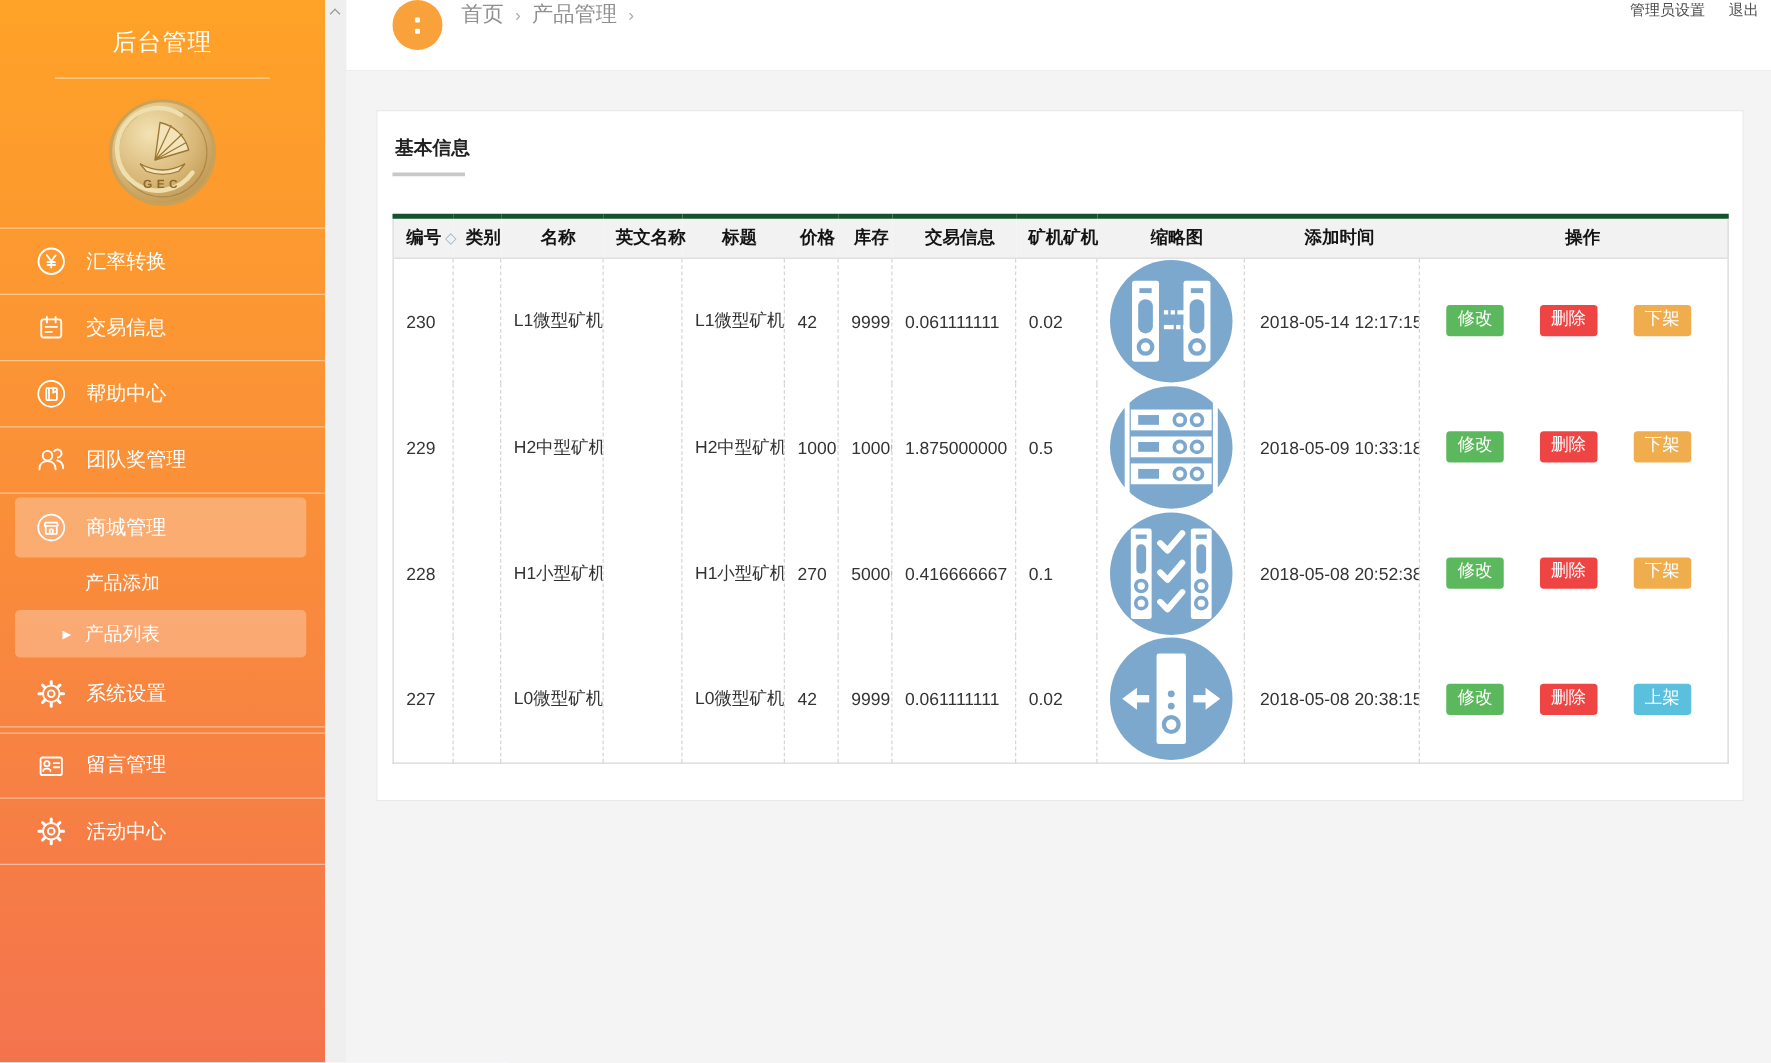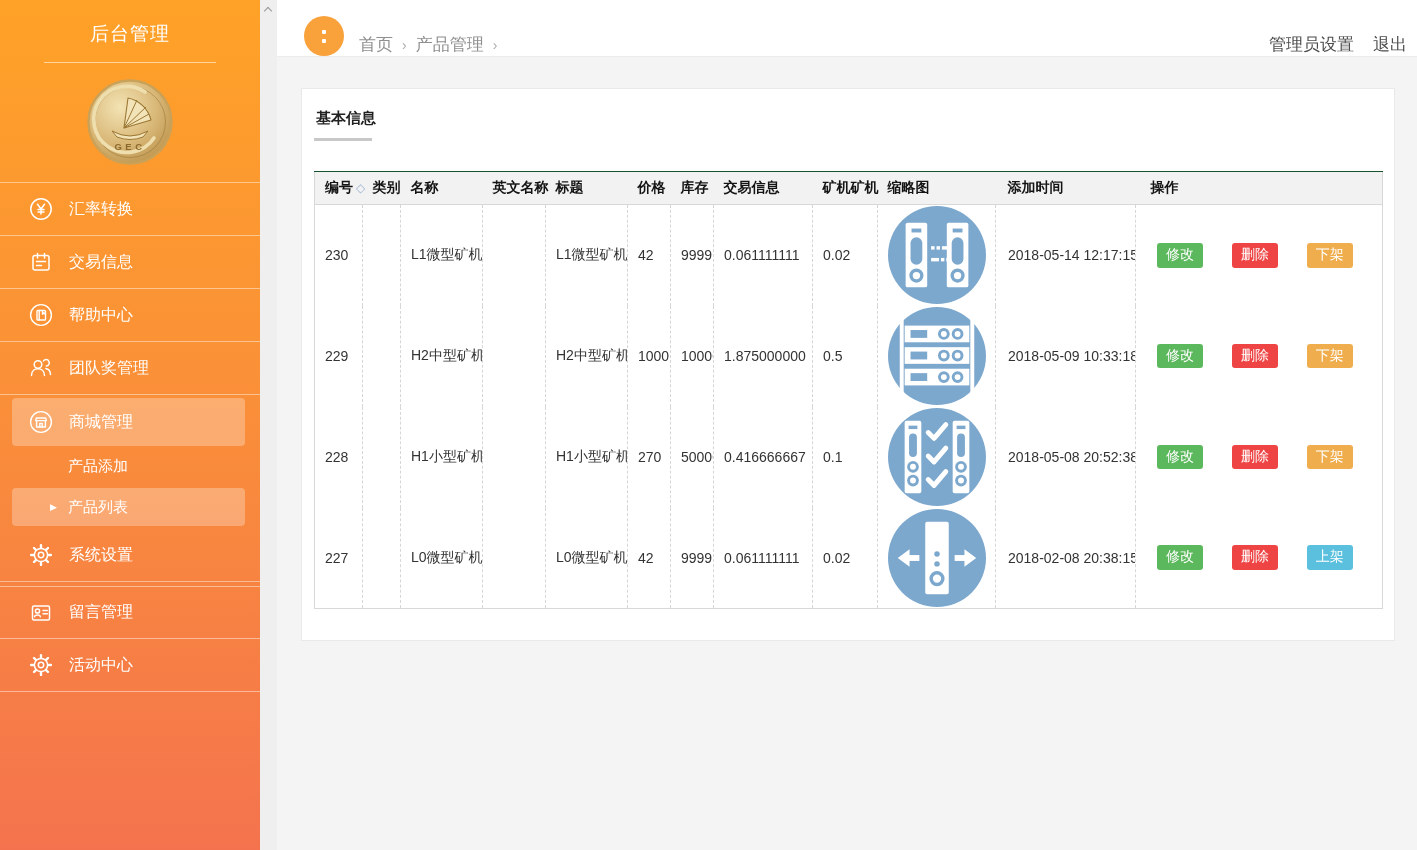--- a/index.html
+++ b/index.html
@@ -33,8 +33,8 @@
 
   
   .main{flex:1;display:flex;flex-direction:column;min-width:0}
-  .topbar{height:57px;background:#fff;display:flex;align-items:flex-end;
-    padding:0 10px 0 27px;border-bottom:1px solid #ECECEC;flex-shrink:0}
+  .topbar{height:57px;background:#fff;display:flex;align-items:flex-start;
+    padding:0 10px 0 37px;border-bottom:1px solid #ECECEC;flex-shrink:0}
   .avatar{width:40px;height:40px;border-radius:50%;background:#F9A23B;cursor:pointer;
     display:flex;flex-direction:column;align-items:center;justify-content:center;gap:5px;flex-shrink:0}
   .avatar i{width:4px;height:4px;background:#fff;border-radius:1px;display:block}

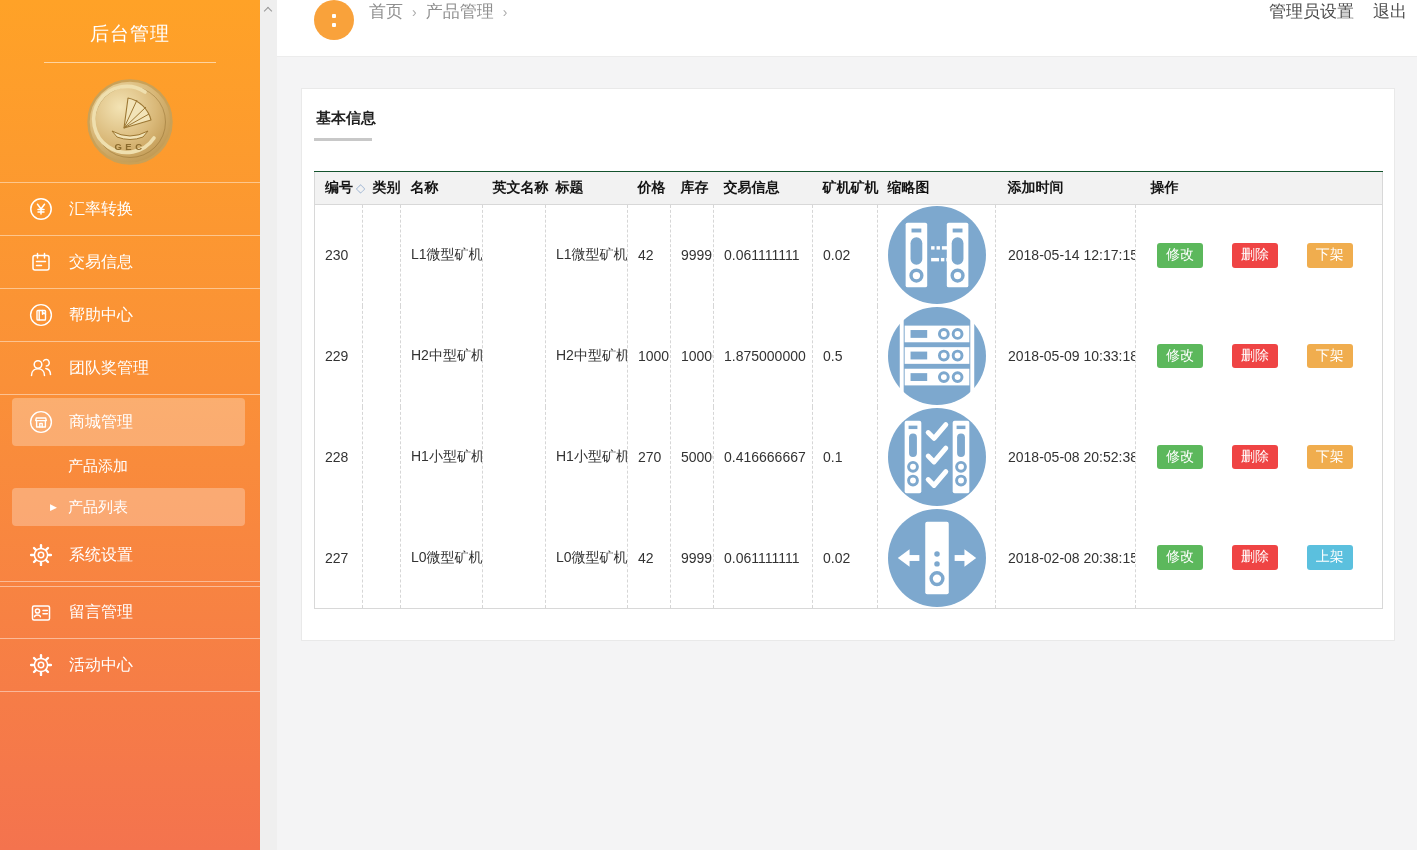--- a/index.html
+++ b/index.html
@@ -41,7 +41,7 @@
   .crumbs{margin-left:15px;font-size:17px;color:#8F8F8F;display:flex;align-items:center;gap:9px}
   .crumb{cursor:pointer}
   .crumb-sep{color:#ACACAC;font-size:14px}
-  .top-links{margin-left:auto;display:flex;gap:19px;font-size:17px;color:#4D4D4D}
+  .top-links{margin-left:auto;display:flex;gap:19px;font-size:12px;color:#4D4D4D}
   .top-links span{cursor:pointer}
 
   .content{flex:1;background:#F4F4F5;padding:31px 22px 0 24px}

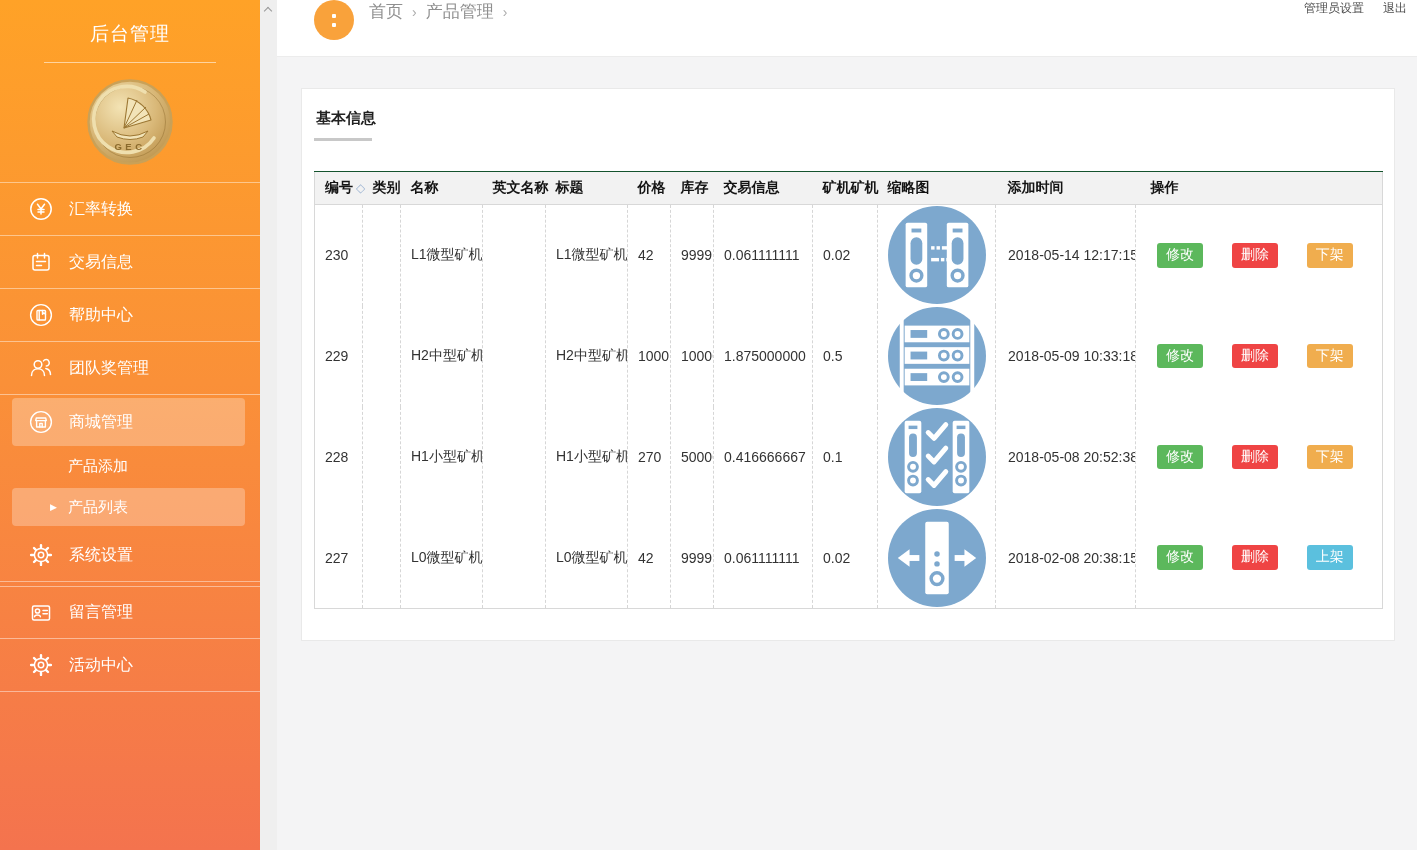--- a/index.html
+++ b/index.html
@@ -54,8 +54,8 @@
   table{margin-top:30px;border-collapse:collapse;table-layout:fixed;width:100%;
     border:1px solid #D8D8D8}
   thead tr{height:33px}
-  th{background:#F2F2F2;font-size:14px;color:#141414;text-align:left;padding-left:10px;
-    border-top:1px solid #14532d;border-bottom:1px solid #D8D8D8;font-weight:bold;white-space:nowrap}
+  th{background:#F2F2F2;font-size:14px;color:#141414;text-align:center;padding-left:10px;
+    border-top:4px solid #14532d;border-bottom:1px solid #D8D8D8;font-weight:bold;white-space:nowrap}
   .sort-glyph{color:#9FB6D4;font-size:12px;margin-left:3px;font-weight:normal}
   tbody tr{height:101px}
   td{font-size:14px;color:#333;padding-left:10px;vertical-align:middle;overflow:hidden;white-space:nowrap}

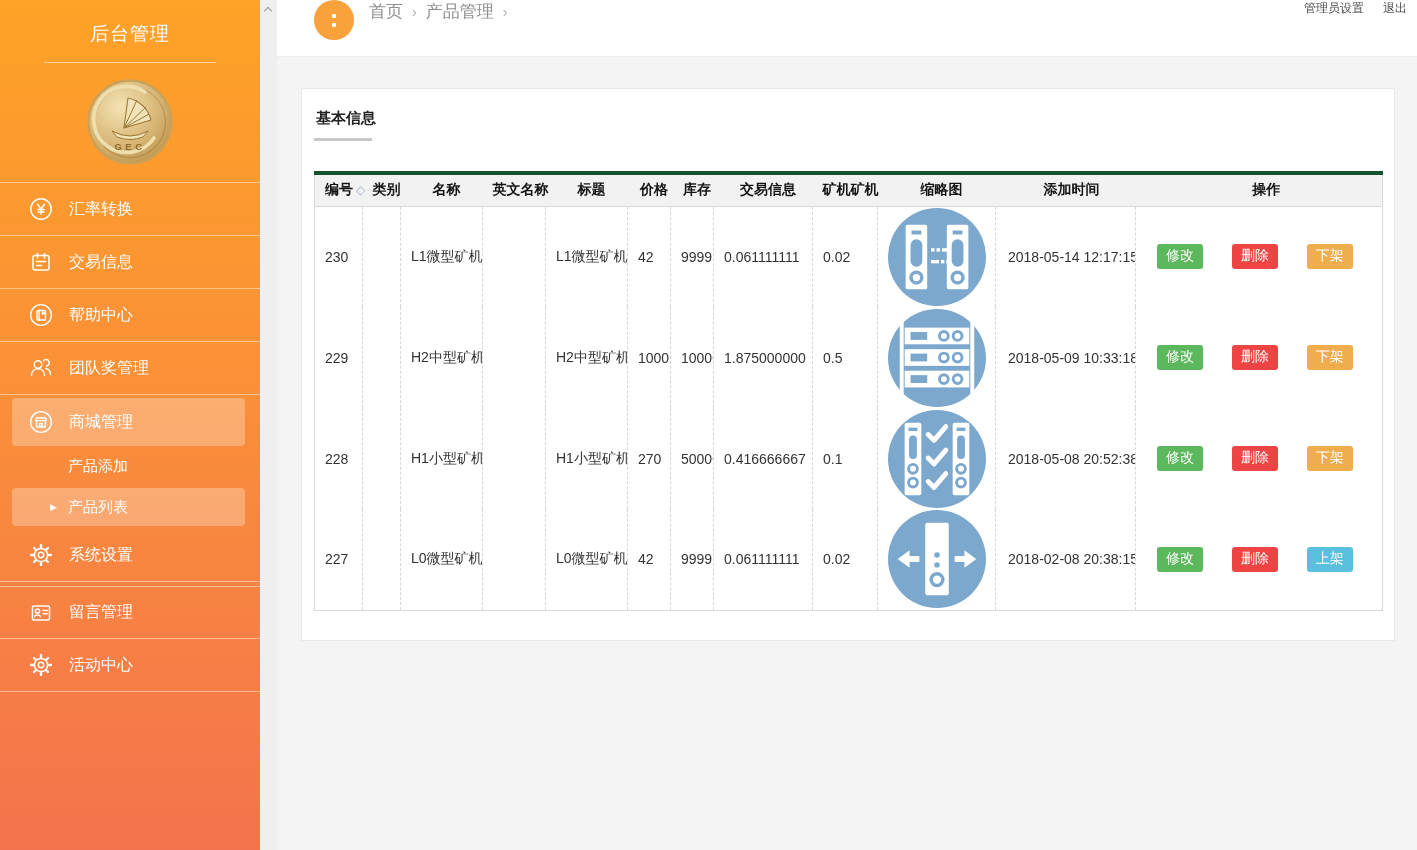--- a/index.html
+++ b/index.html
@@ -471,7 +471,7 @@
                   </svg>
               </span>
             </td>
-            <td class="time-cell">2018-02-08 20:38:15</td>
+            <td class="time-cell">2018-05-08 20:38:15</td>
             <td class="actions-cell">
               <button class="btn" data-color="green">修改</button>
               <button class="btn" data-color="red">删除</button>

